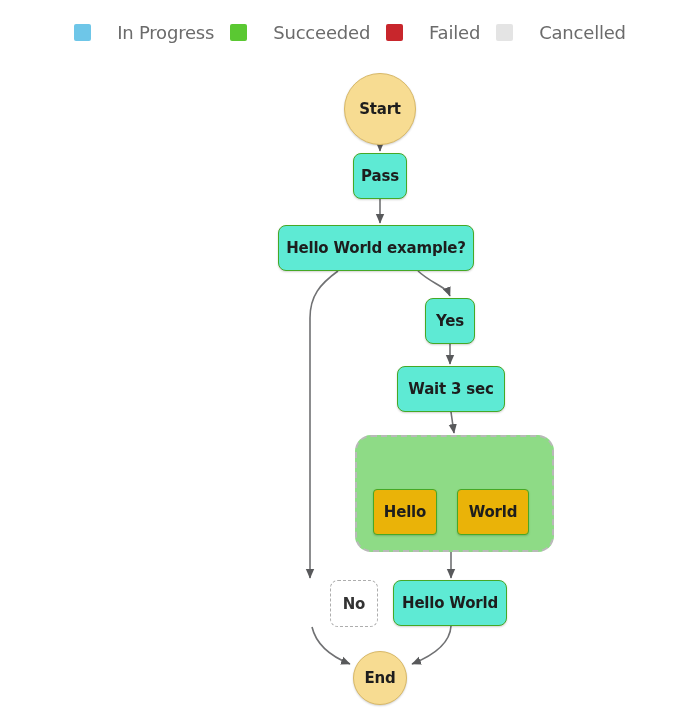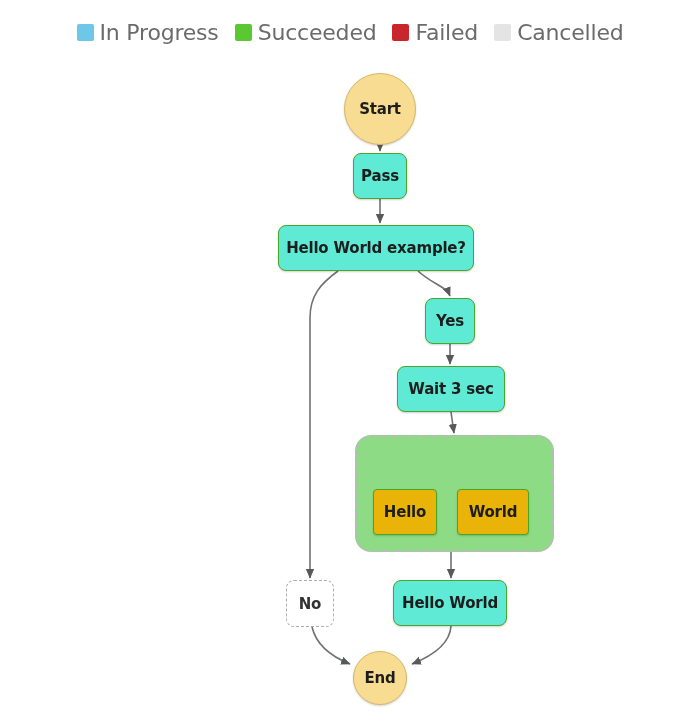--- a/index.html
+++ b/index.html
@@ -41,10 +41,11 @@
     flex: 0 0 auto;
   }
   .legend-label {
-    font-size: 22px;
+    font-size: 18px;
     color: #6b6b6b;
     white-space: nowrap;
     letter-spacing: -0.2px;
+    margin-left: 20px;
   }
 
   

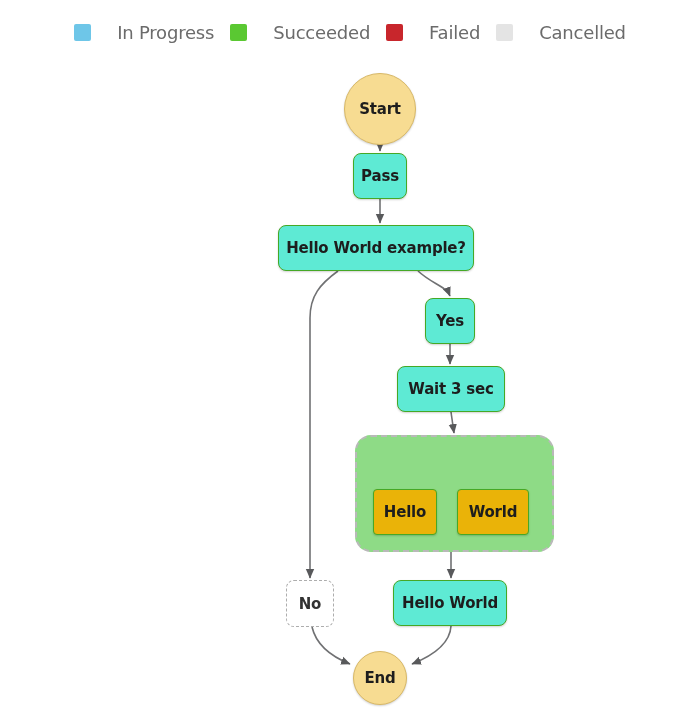--- a/index.html
+++ b/index.html
@@ -96,6 +96,7 @@
     background: #ffffff;
     border: 1.5px dashed #adadad;
     color: #333333;
+    margin-left: 44px;
   }
 
   .parallel-container {

